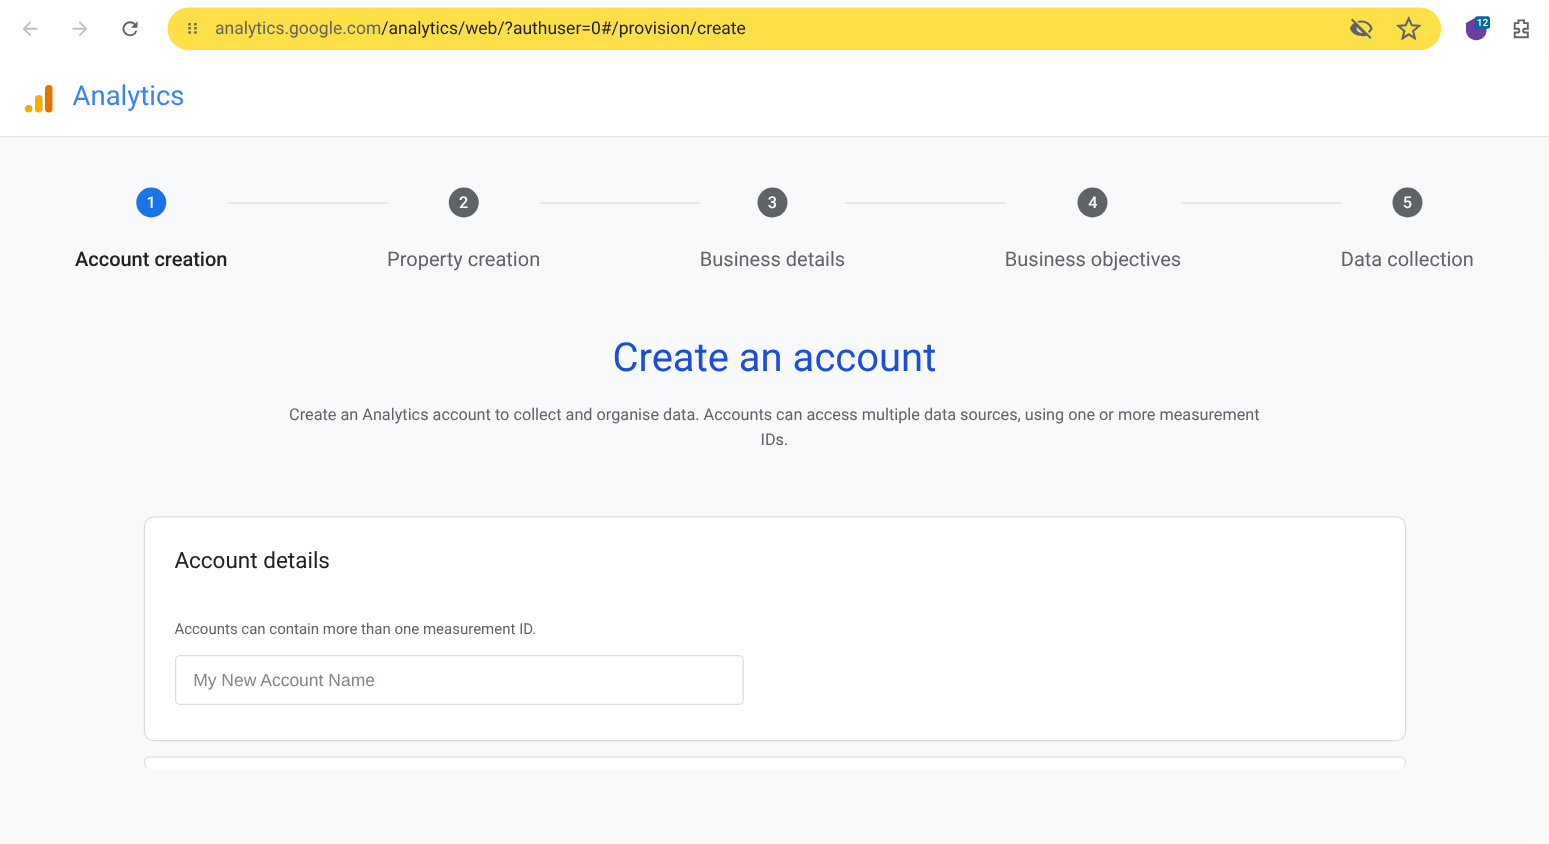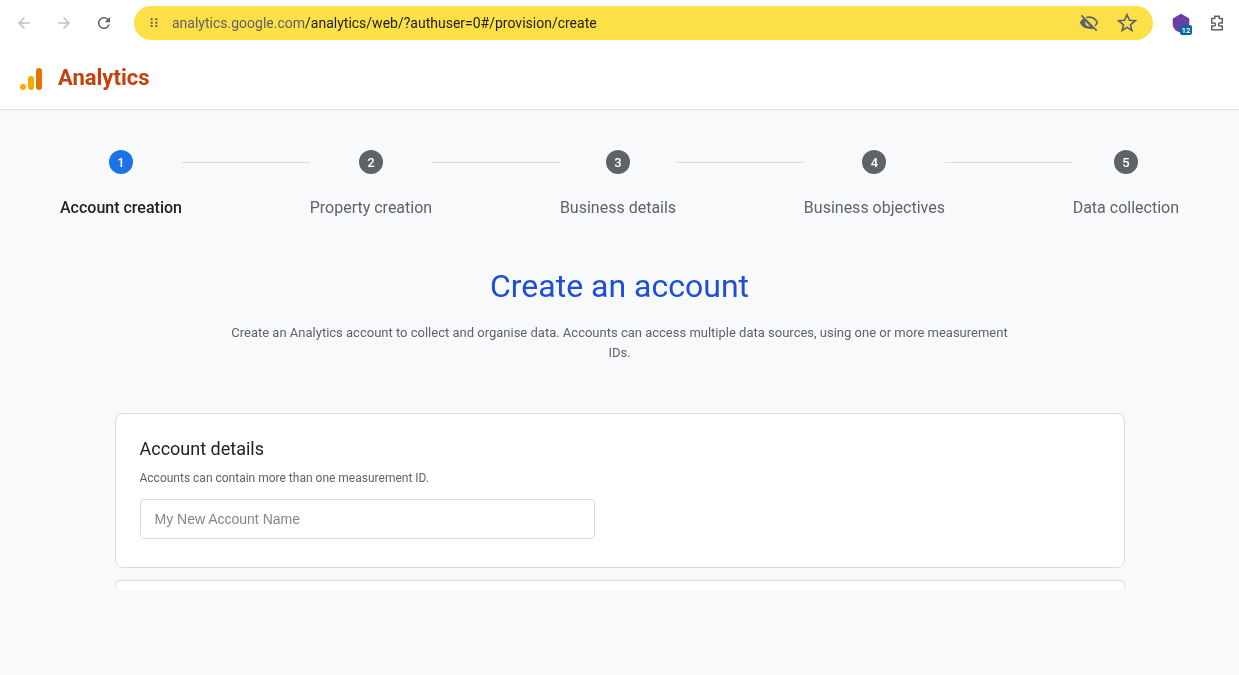--- a/index.html
+++ b/index.html
@@ -14,7 +14,7 @@
 .url-text .dim { color: #5f6368; }
 .chrome-icon { width: 28px; height: 28px; display: flex; align-items: center; justify-content: center; color: #5f6368; }
 .ext-badge { position: relative; color: #6b3fa0; }
-.ext-badge .badge-num { position: absolute; bottom: 2px; right: 3px; background: #0369a1; color: #fff; font-size: 8px; width: 12px; height: 10px; border-radius: 2px; display: flex; align-items: center; justify-content: center; font-weight: 600; }
+.ext-badge .badge-num { position: absolute; bottom: 14px; right: 3px; background: #0369a1; color: #fff; font-size: 8px; width: 12px; height: 10px; border-radius: 2px; display: flex; align-items: center; justify-content: center; font-weight: 600; }
 
 
 .app-header { height: 64px; display: flex; align-items: center; padding: 0 20px; border-bottom: 1px solid #dadce0; gap: 14px; }

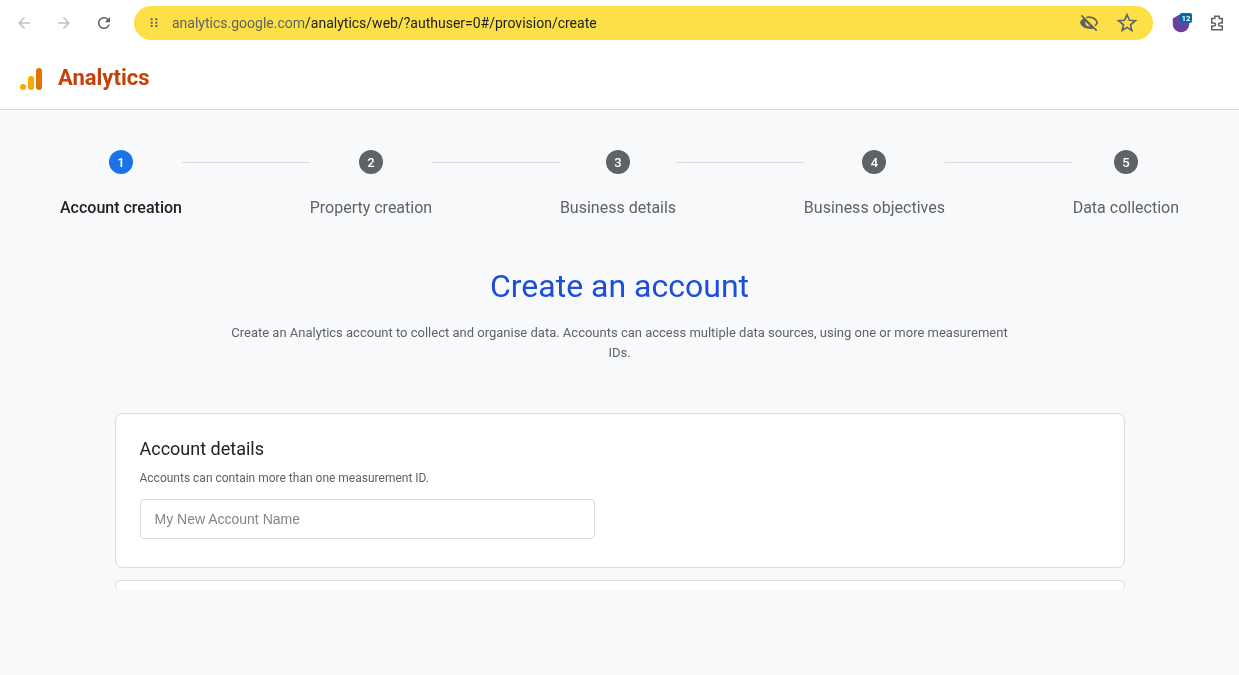--- a/index.html
+++ b/index.html
@@ -22,7 +22,7 @@
 .ga-bar1 { width: 6px; height: 6px; background: #f9ab00; border-radius: 3px; }
 .ga-bar2 { width: 6px; height: 14px; background: #f9ab00; border-radius: 3px; }
 .ga-bar3 { width: 6px; height: 22px; background: #e37400; border-radius: 3px; }
-.app-name { font-size: 22px; color: #c2410c; font-weight: 700; }
+.app-name { font-size: 22px; color: #3b82f6; font-weight: 400; }
 
 
 .main { background: #f8f9fa; min-height: 565px; position: relative; }

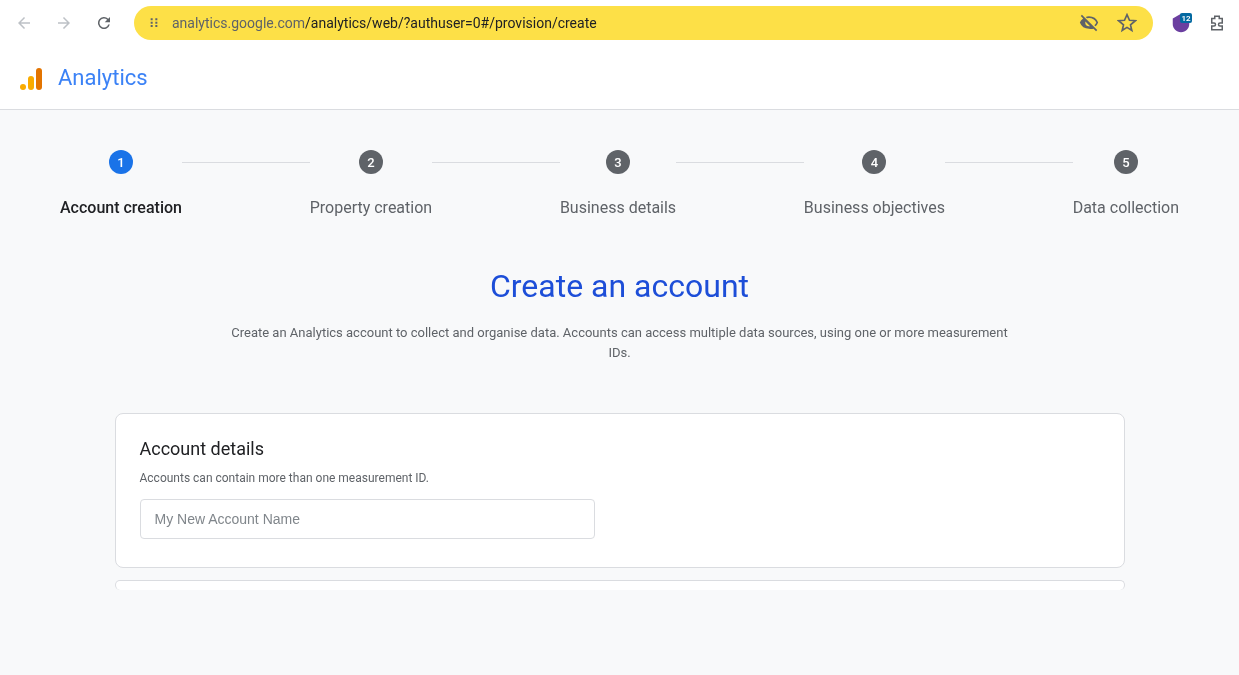--- a/index.html
+++ b/index.html
@@ -43,7 +43,7 @@
 
 
 .card { background: #fff; border: 1px solid #dadce0; border-radius: 8px; max-width: 1010px; margin: 30px auto 12px; padding: 24px 24px 28px; }
-.card-title { font-size: 18px; color: #202124; margin-bottom: 12px; font-weight: 400; }
+.card-title { font-size: 18px; color: #202124; margin-bottom: 37px; font-weight: 400; }
 .field-label { font-size: 14px; color: #202124; }
 .field-label .req { color: #5f6368; }
 .field-hint { font-size: 12px; color: #5f6368; margin-top: 4px; }

